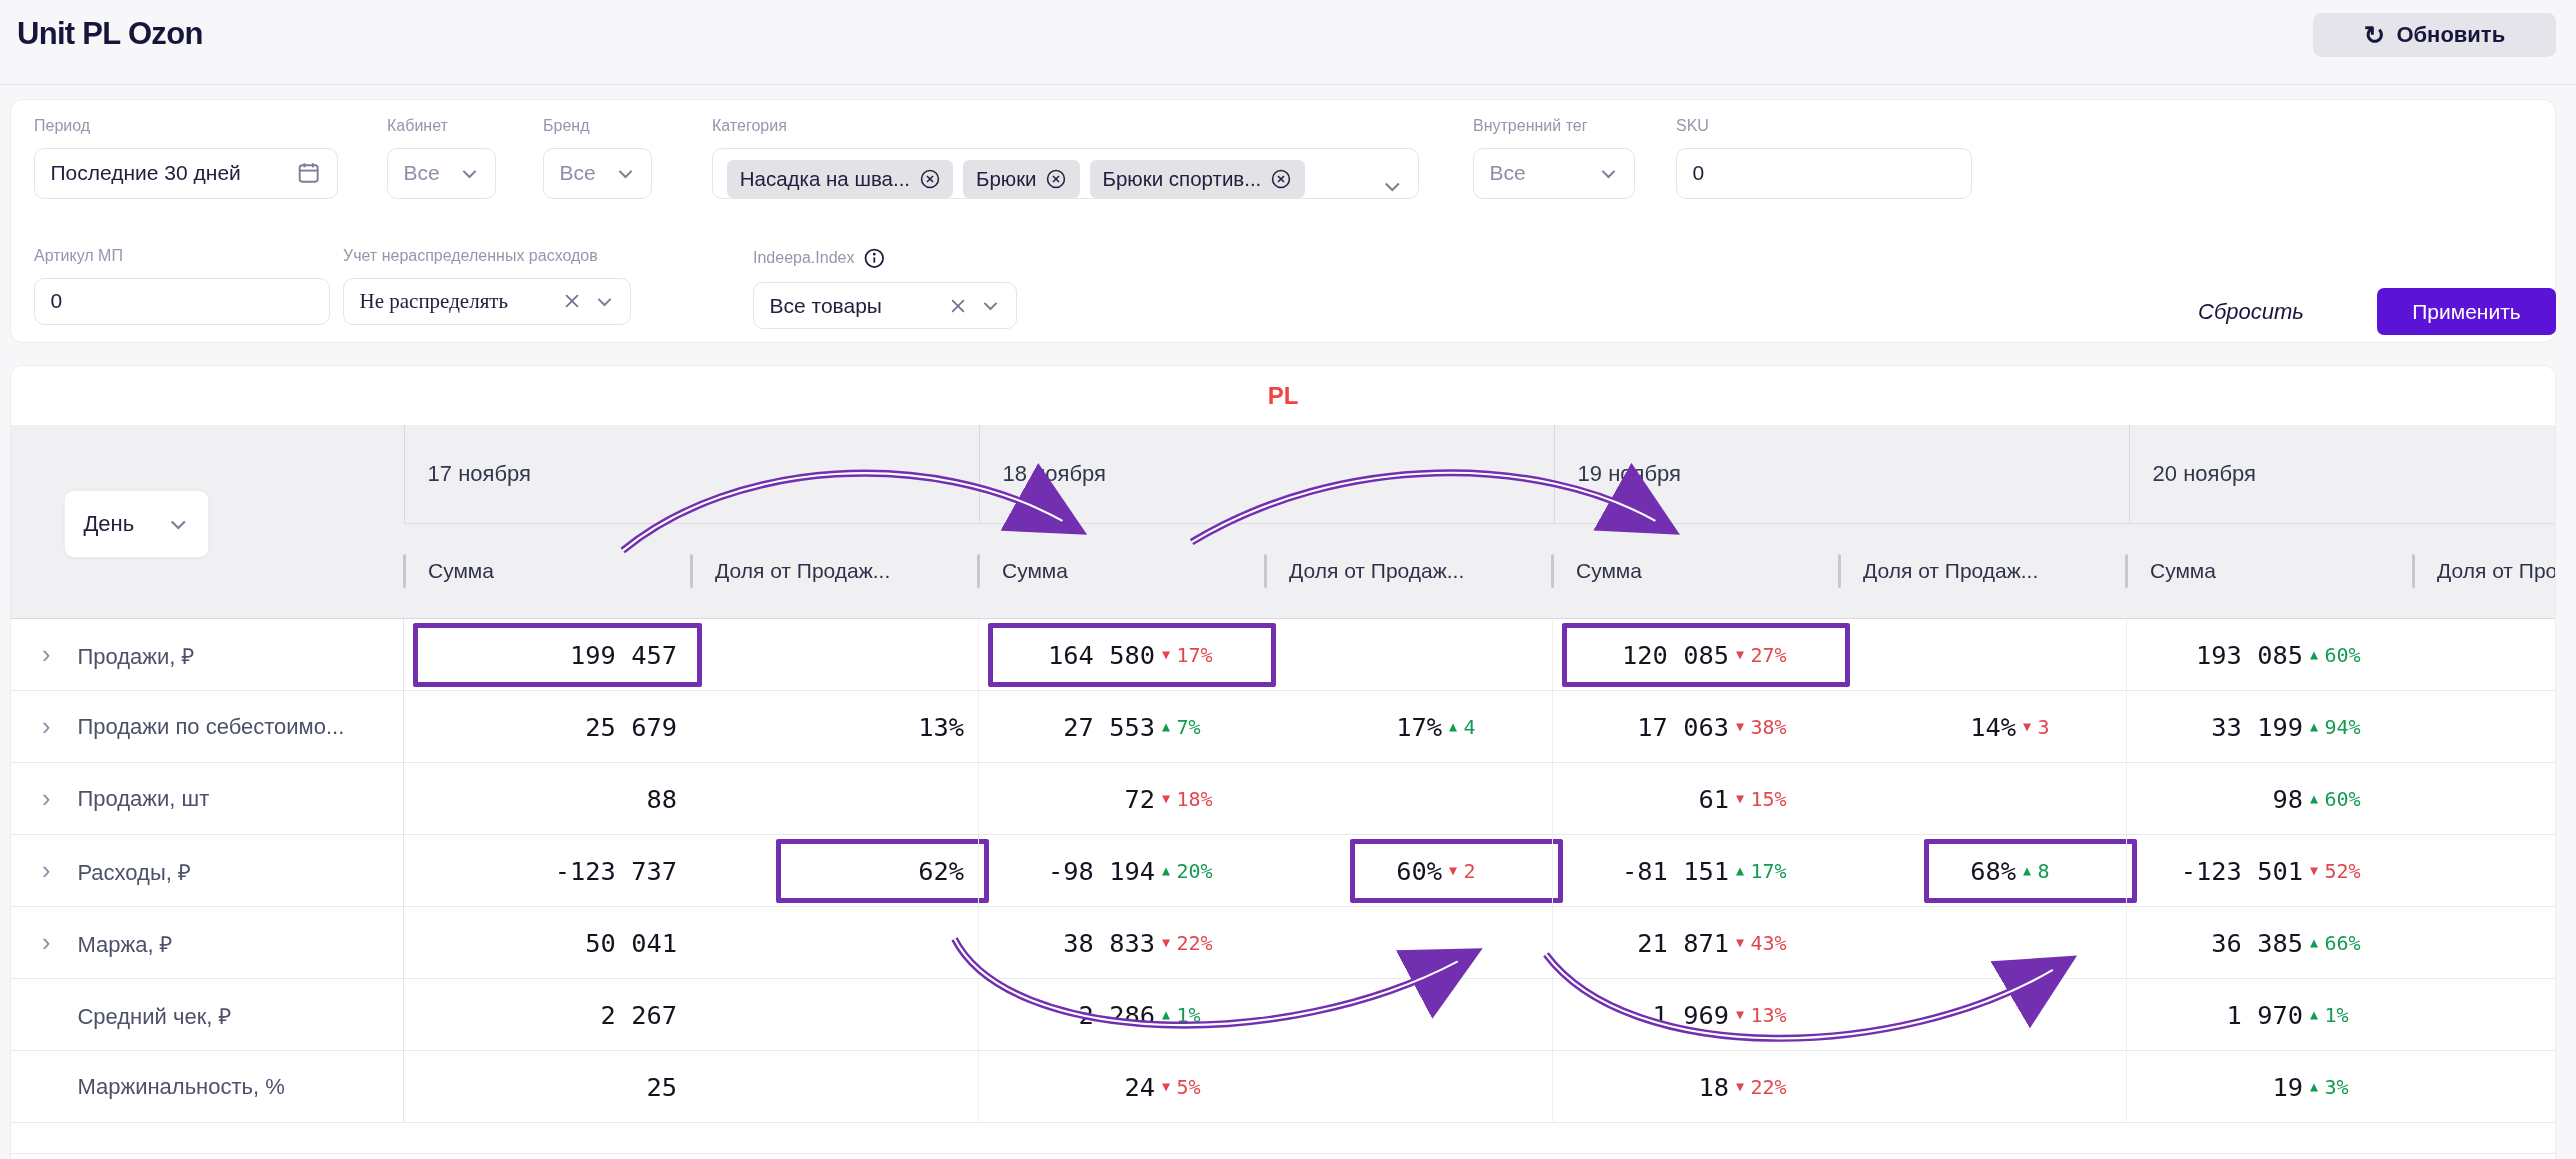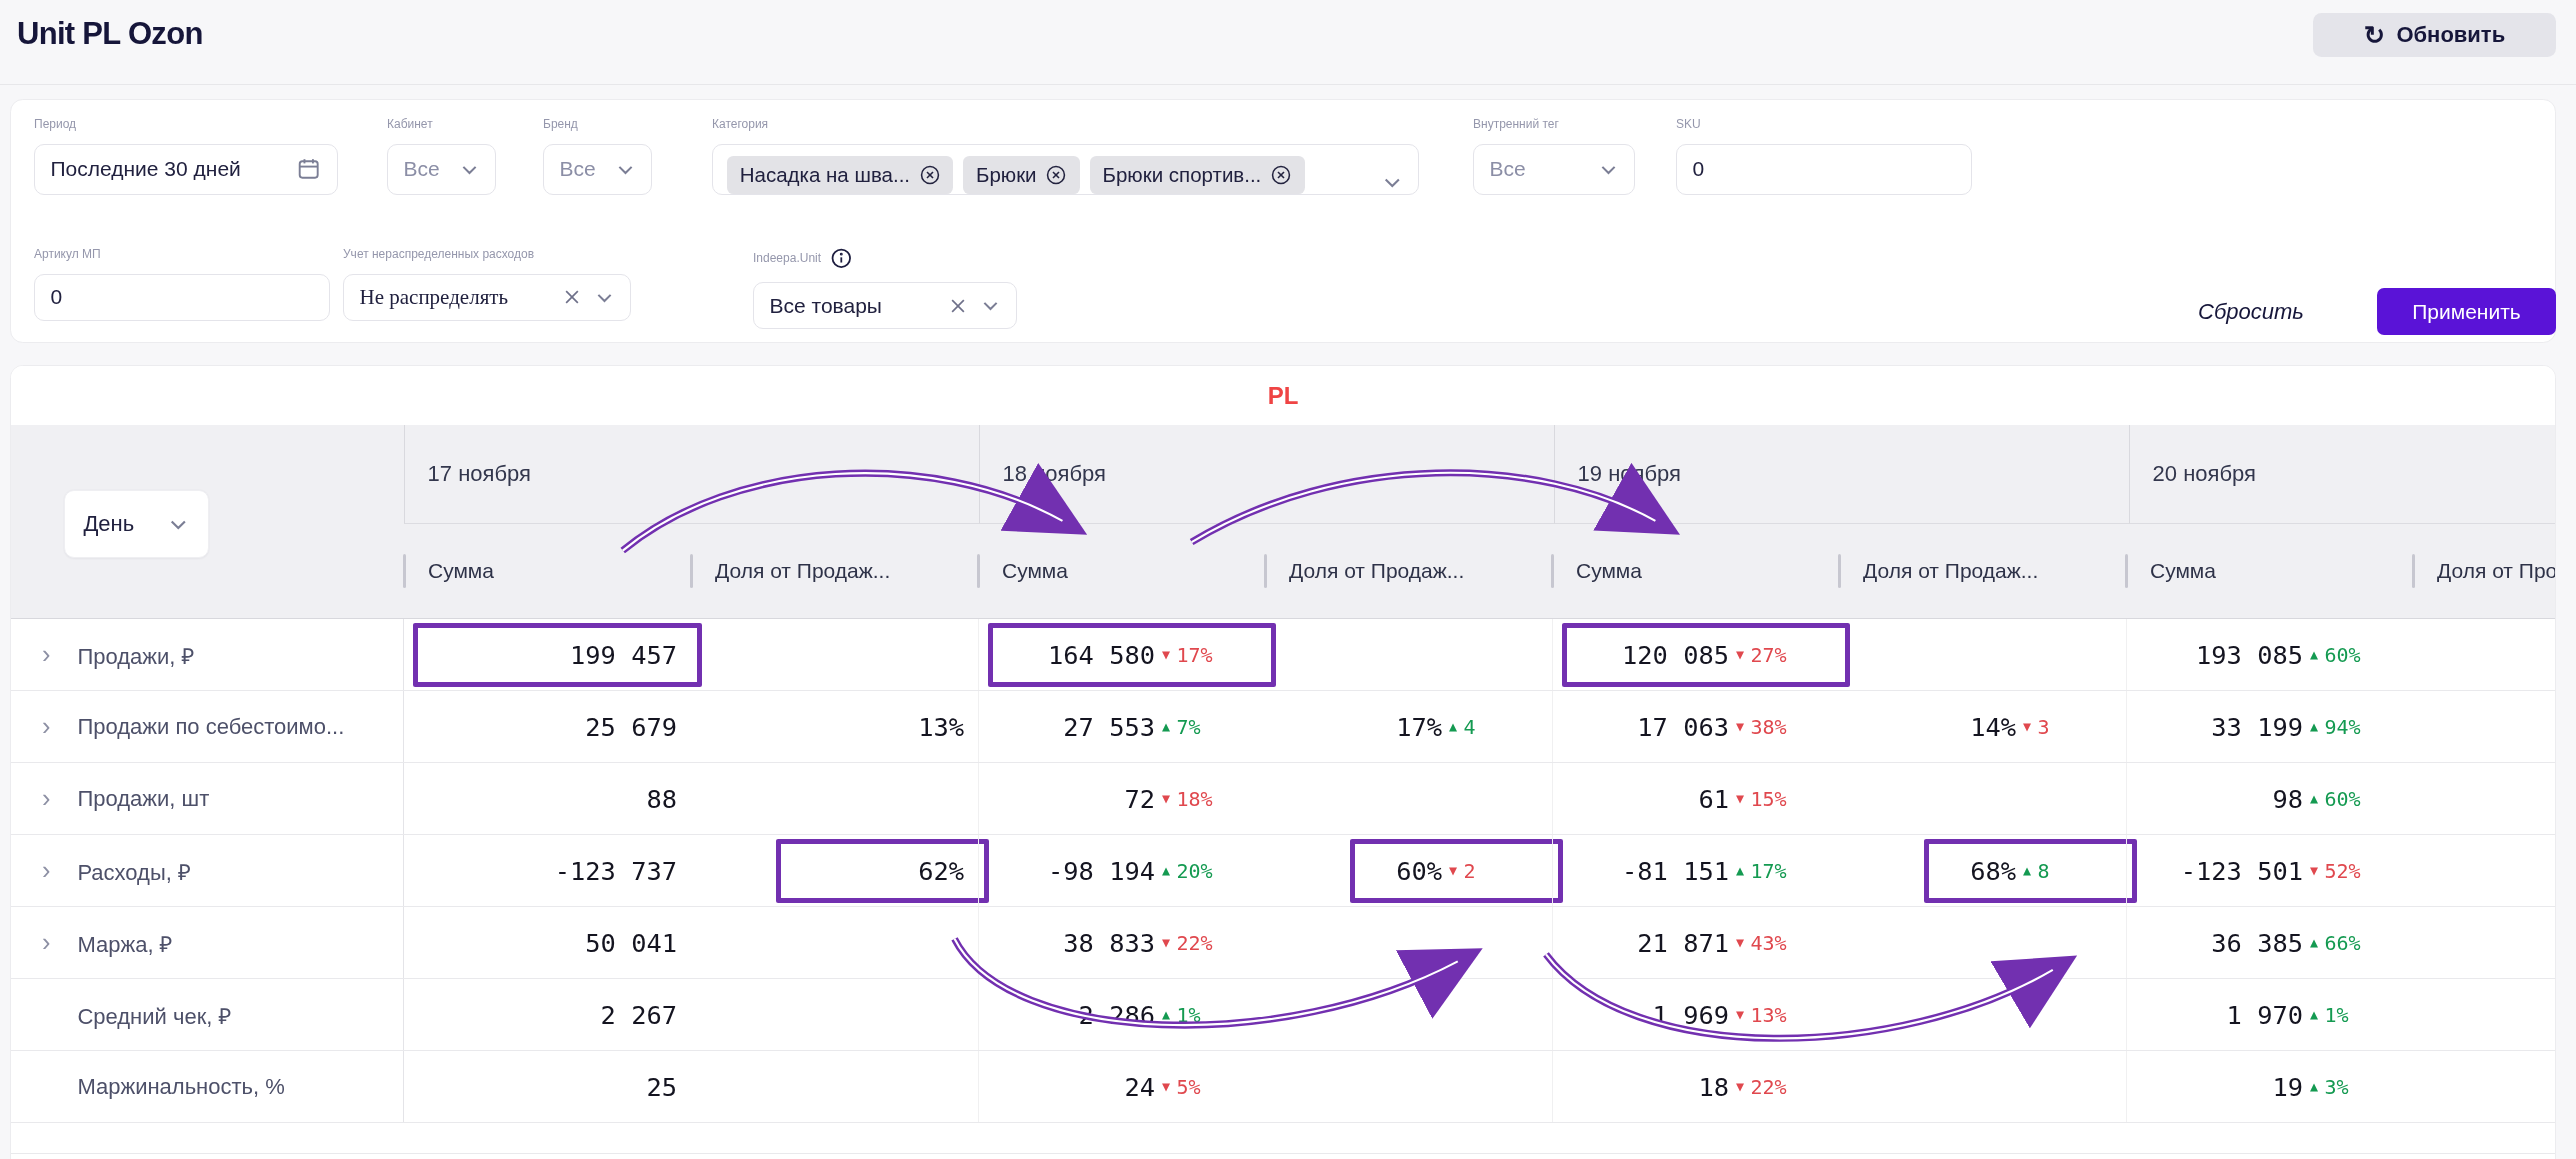--- a/index.html
+++ b/index.html
@@ -22,7 +22,7 @@
   
   .filters { top:99px; height:244px; }
   .ff { position:absolute; }
-  .ff .flabel { display:block; font-size:12px; color:#9597ac; margin-bottom:12.7px; }
+  .ff .flabel { display:block; font-size:16px; color:#9597ac; margin-bottom:12.7px; }
   .ctrl { background:#fff; border:1.4px solid #e4e4ea; border-radius:10px; display:flex; align-items:center; padding:0 15.5px; font-size:21px; color:#21213f; gap:11.3px; }
   .h72 { height:51px; } .h66 { height:47px; }
   .muted { color:#8b8ea6; }

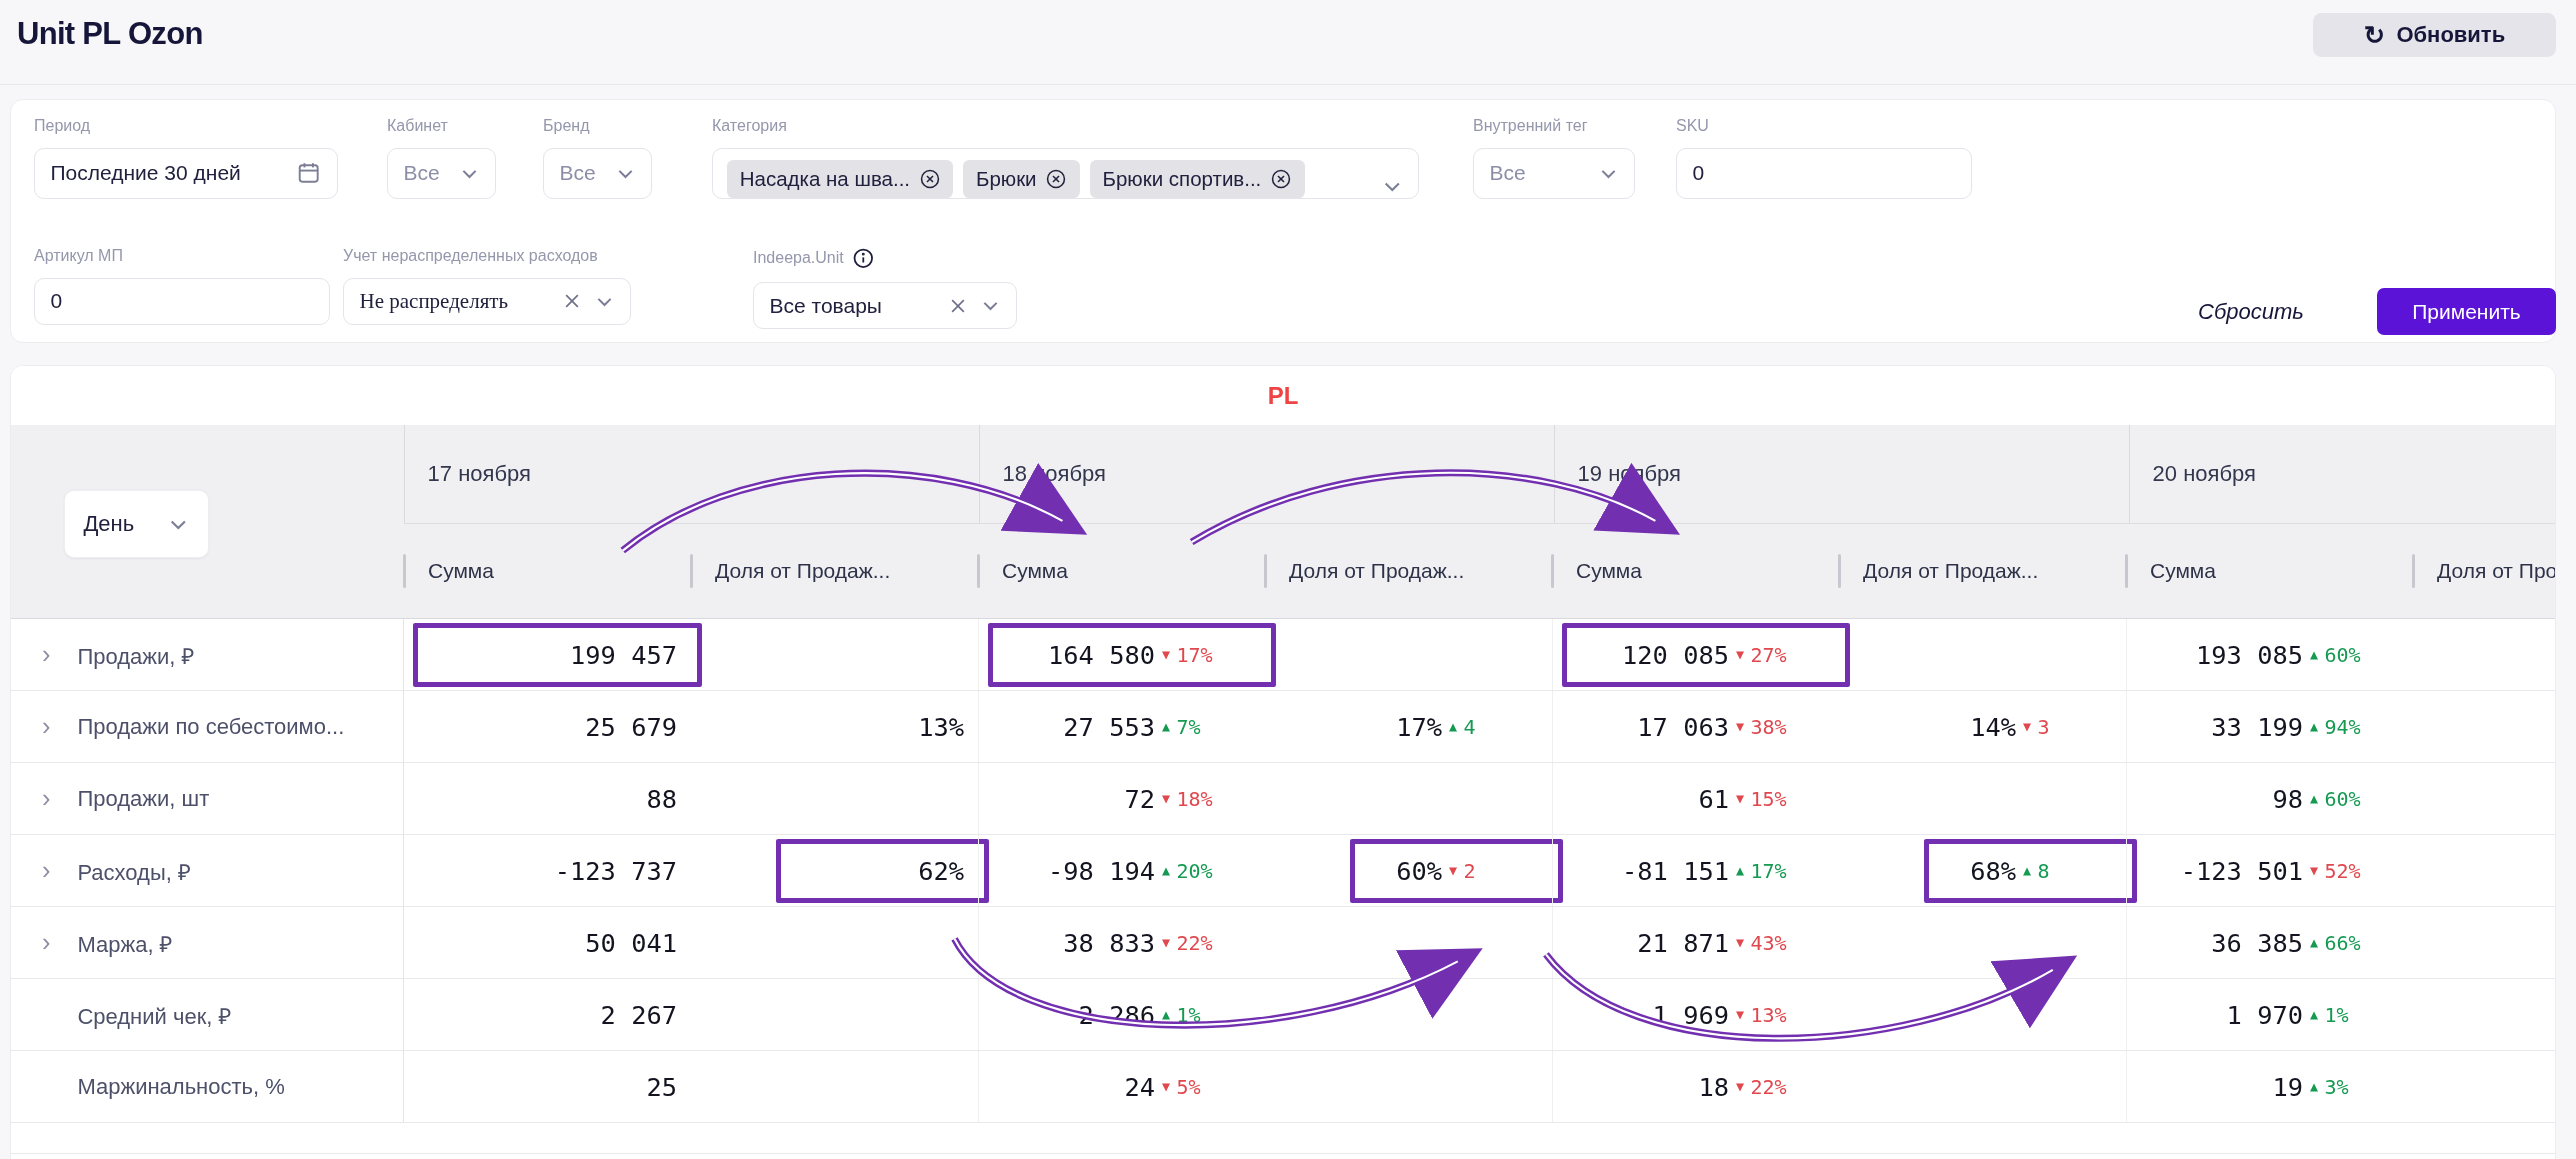--- a/index.html
+++ b/index.html
@@ -190,7 +190,7 @@
 
     <div class="ff" style="left:742px; top:147px;">
       <span class="flabel" style="display:flex; align-items:center; gap:8.5px;">
-        <span>Indeepa.Unit</span>
+        <span>Indeepa.Index</span>
         <svg width="22.6" height="22.6" viewBox="0 0 24 24" fill="none" stroke="#1d1d3f" stroke-width="1.9">
             <circle cx="12" cy="12" r="9.3"></circle>
             <line x1="12" y1="11" x2="12" y2="16.5"></line>

